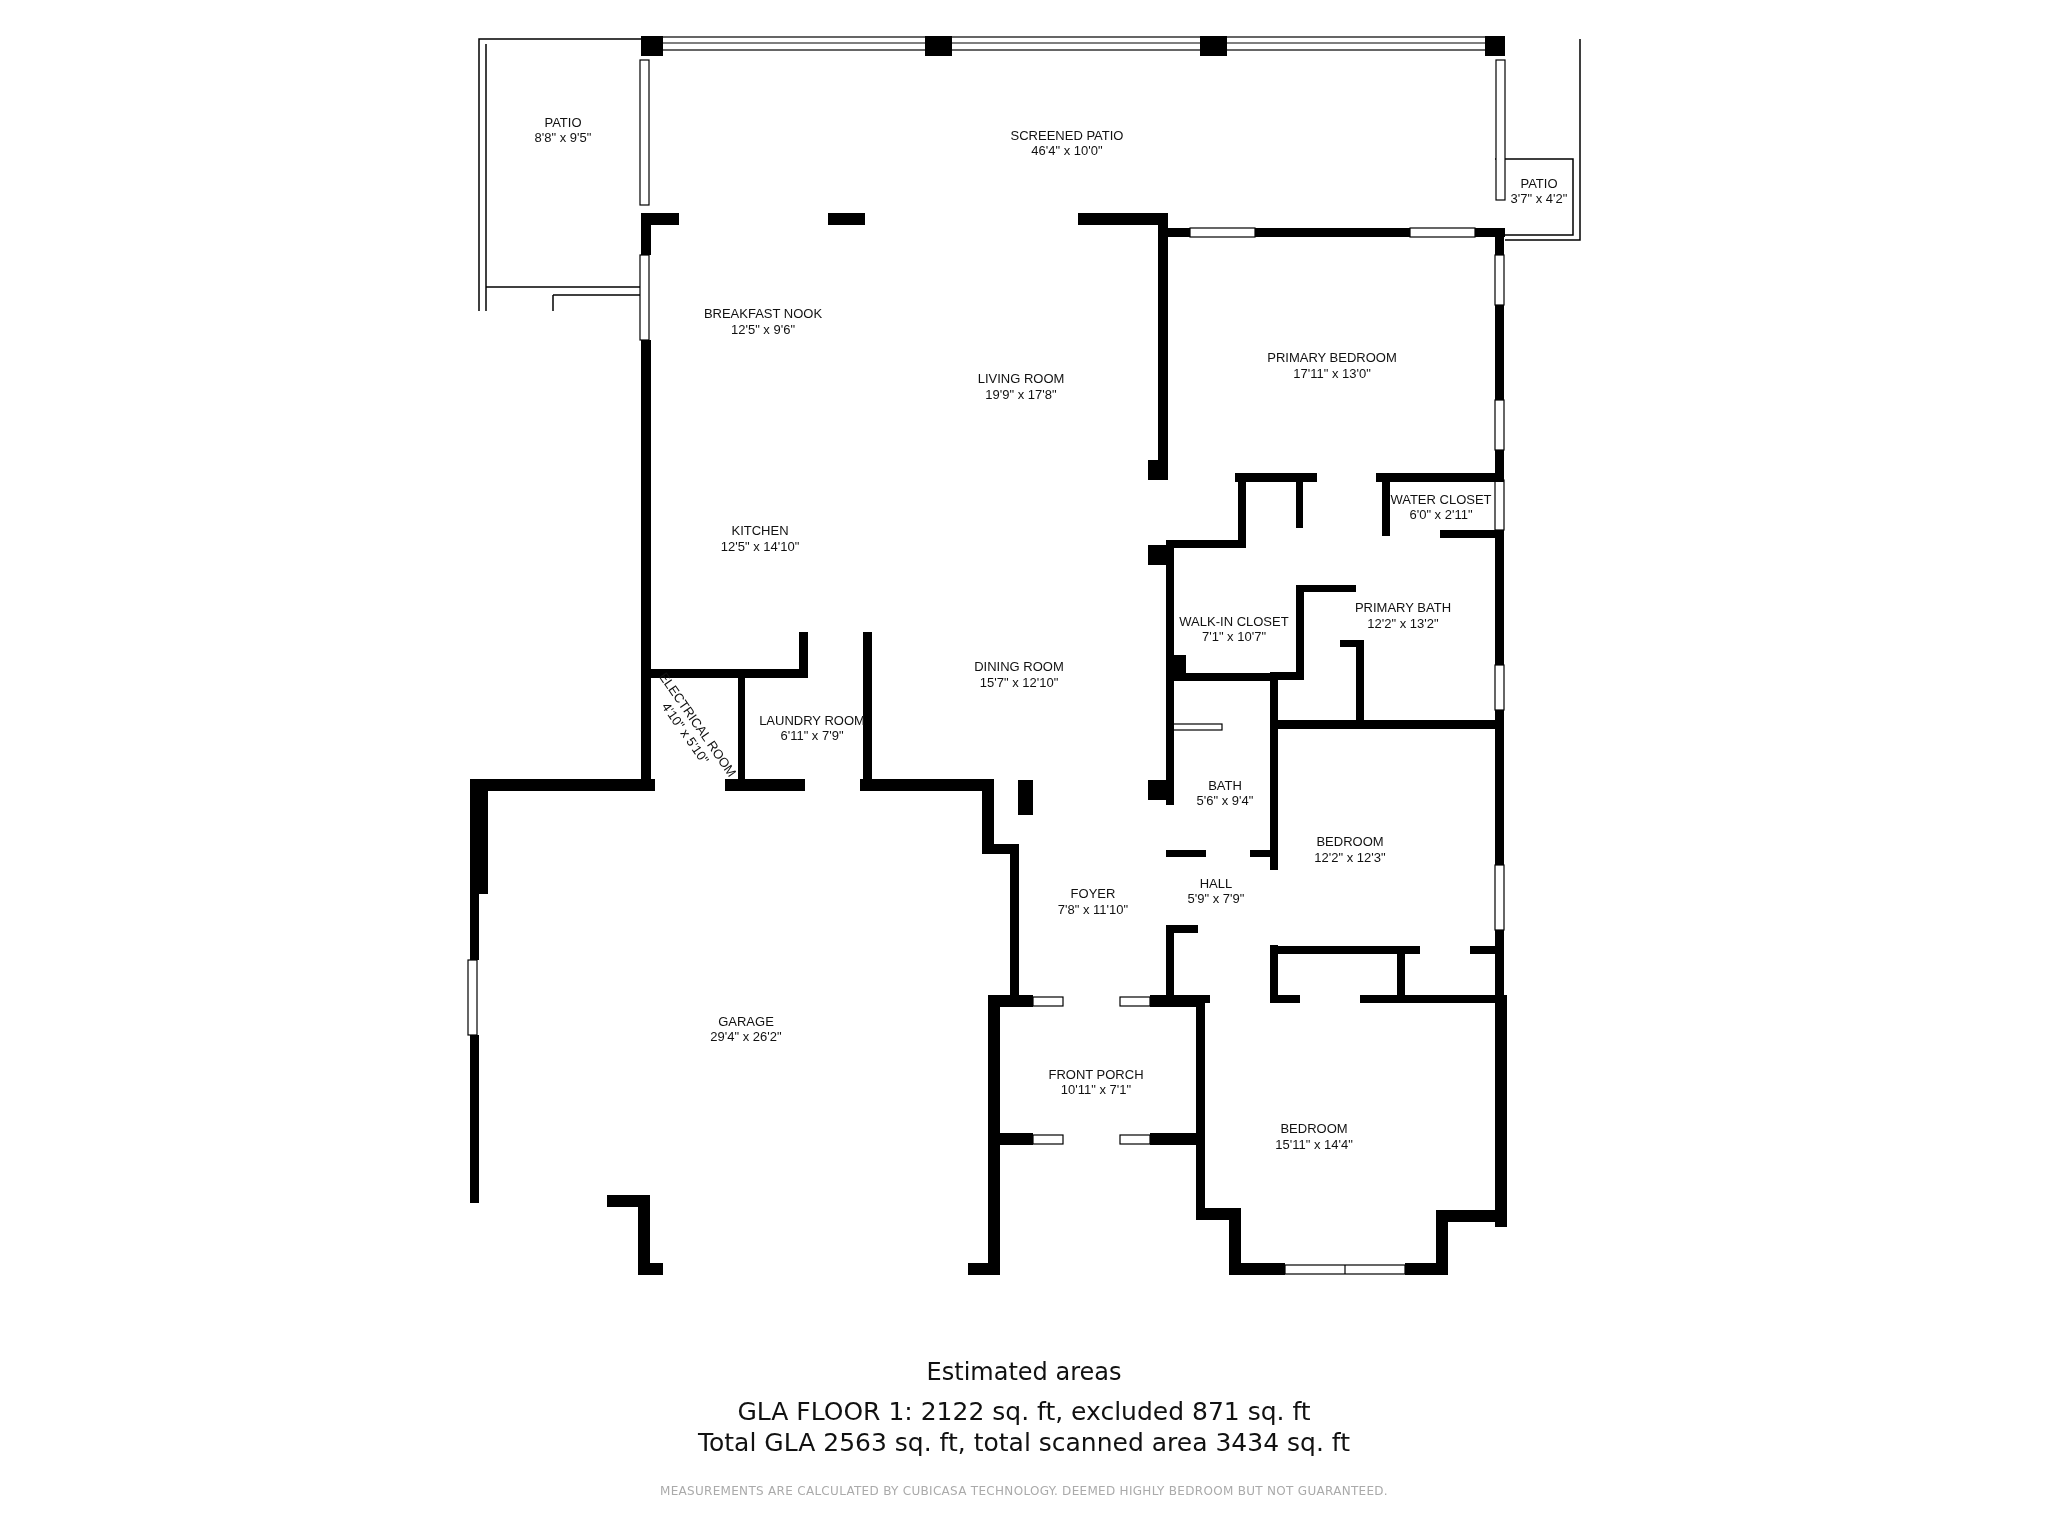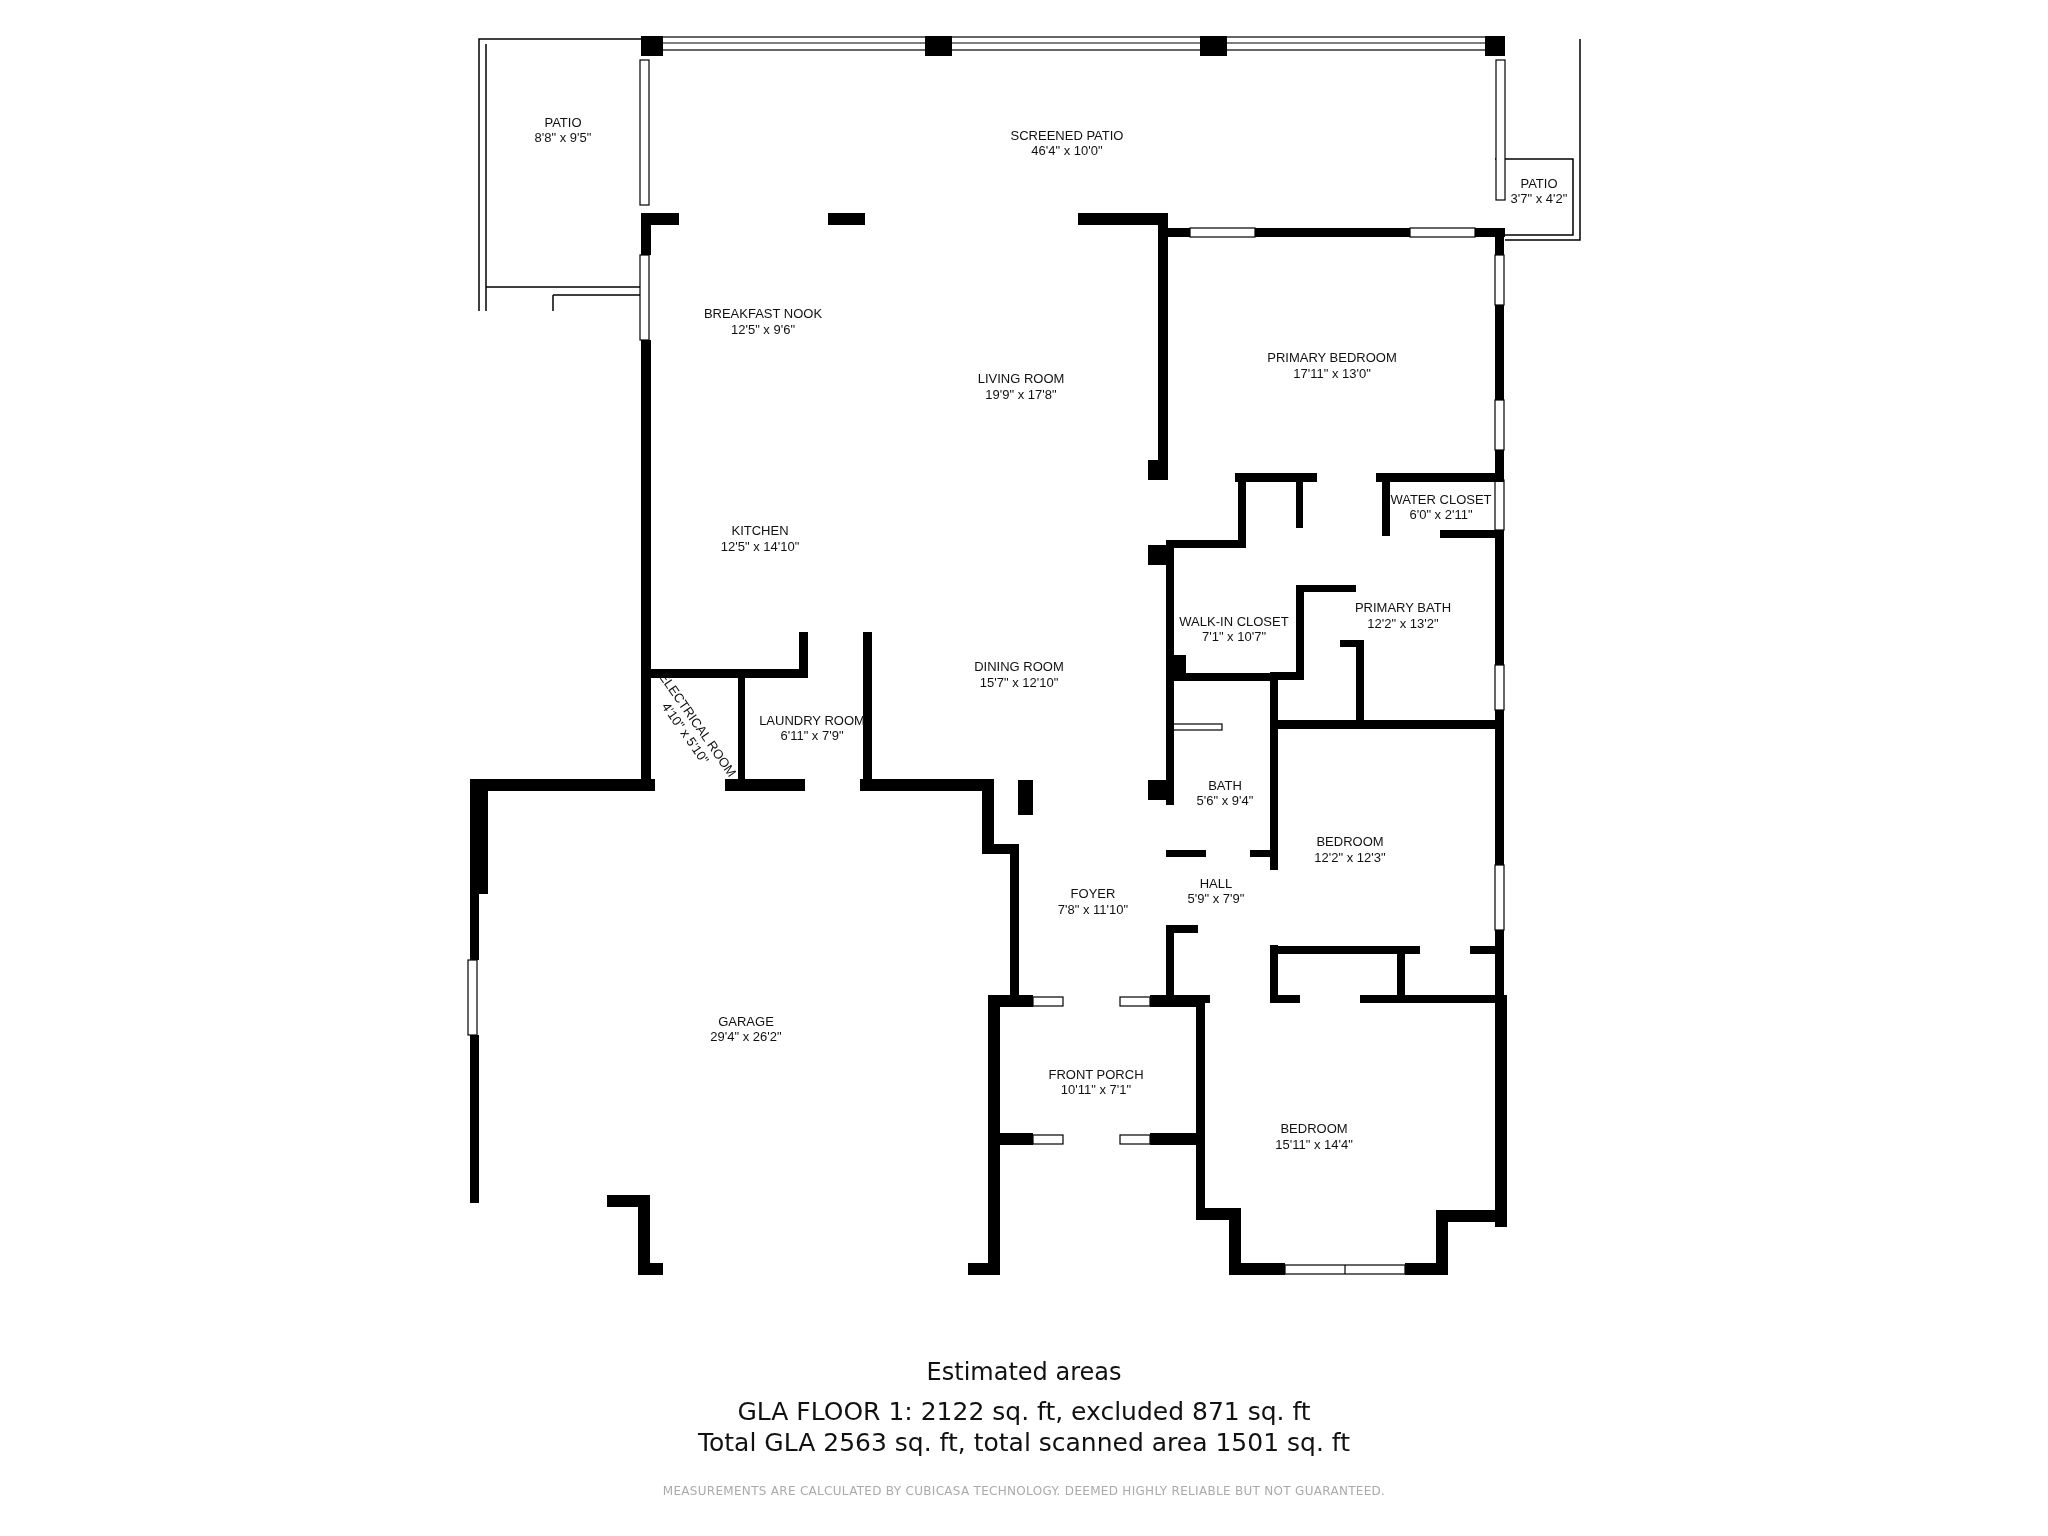--- a/index.html
+++ b/index.html
@@ -250,7 +250,7 @@
 
 <div class="footer f-title">Estimated areas</div>
 <div class="footer f-line1">GLA FLOOR 1: 2122 sq. ft, excluded 871 sq. ft</div>
-<div class="footer f-line2">Total GLA 2563 sq. ft, total scanned area 1501 sq. ft</div>
+<div class="footer f-line2">Total GLA 2563 sq. ft, total scanned area 3434 sq. ft</div>
 <div class="footer f-disc">MEASUREMENTS ARE CALCULATED BY CUBICASA TECHNOLOGY. DEEMED HIGHLY RELIABLE BUT NOT GUARANTEED.</div>
 
 </body></html>

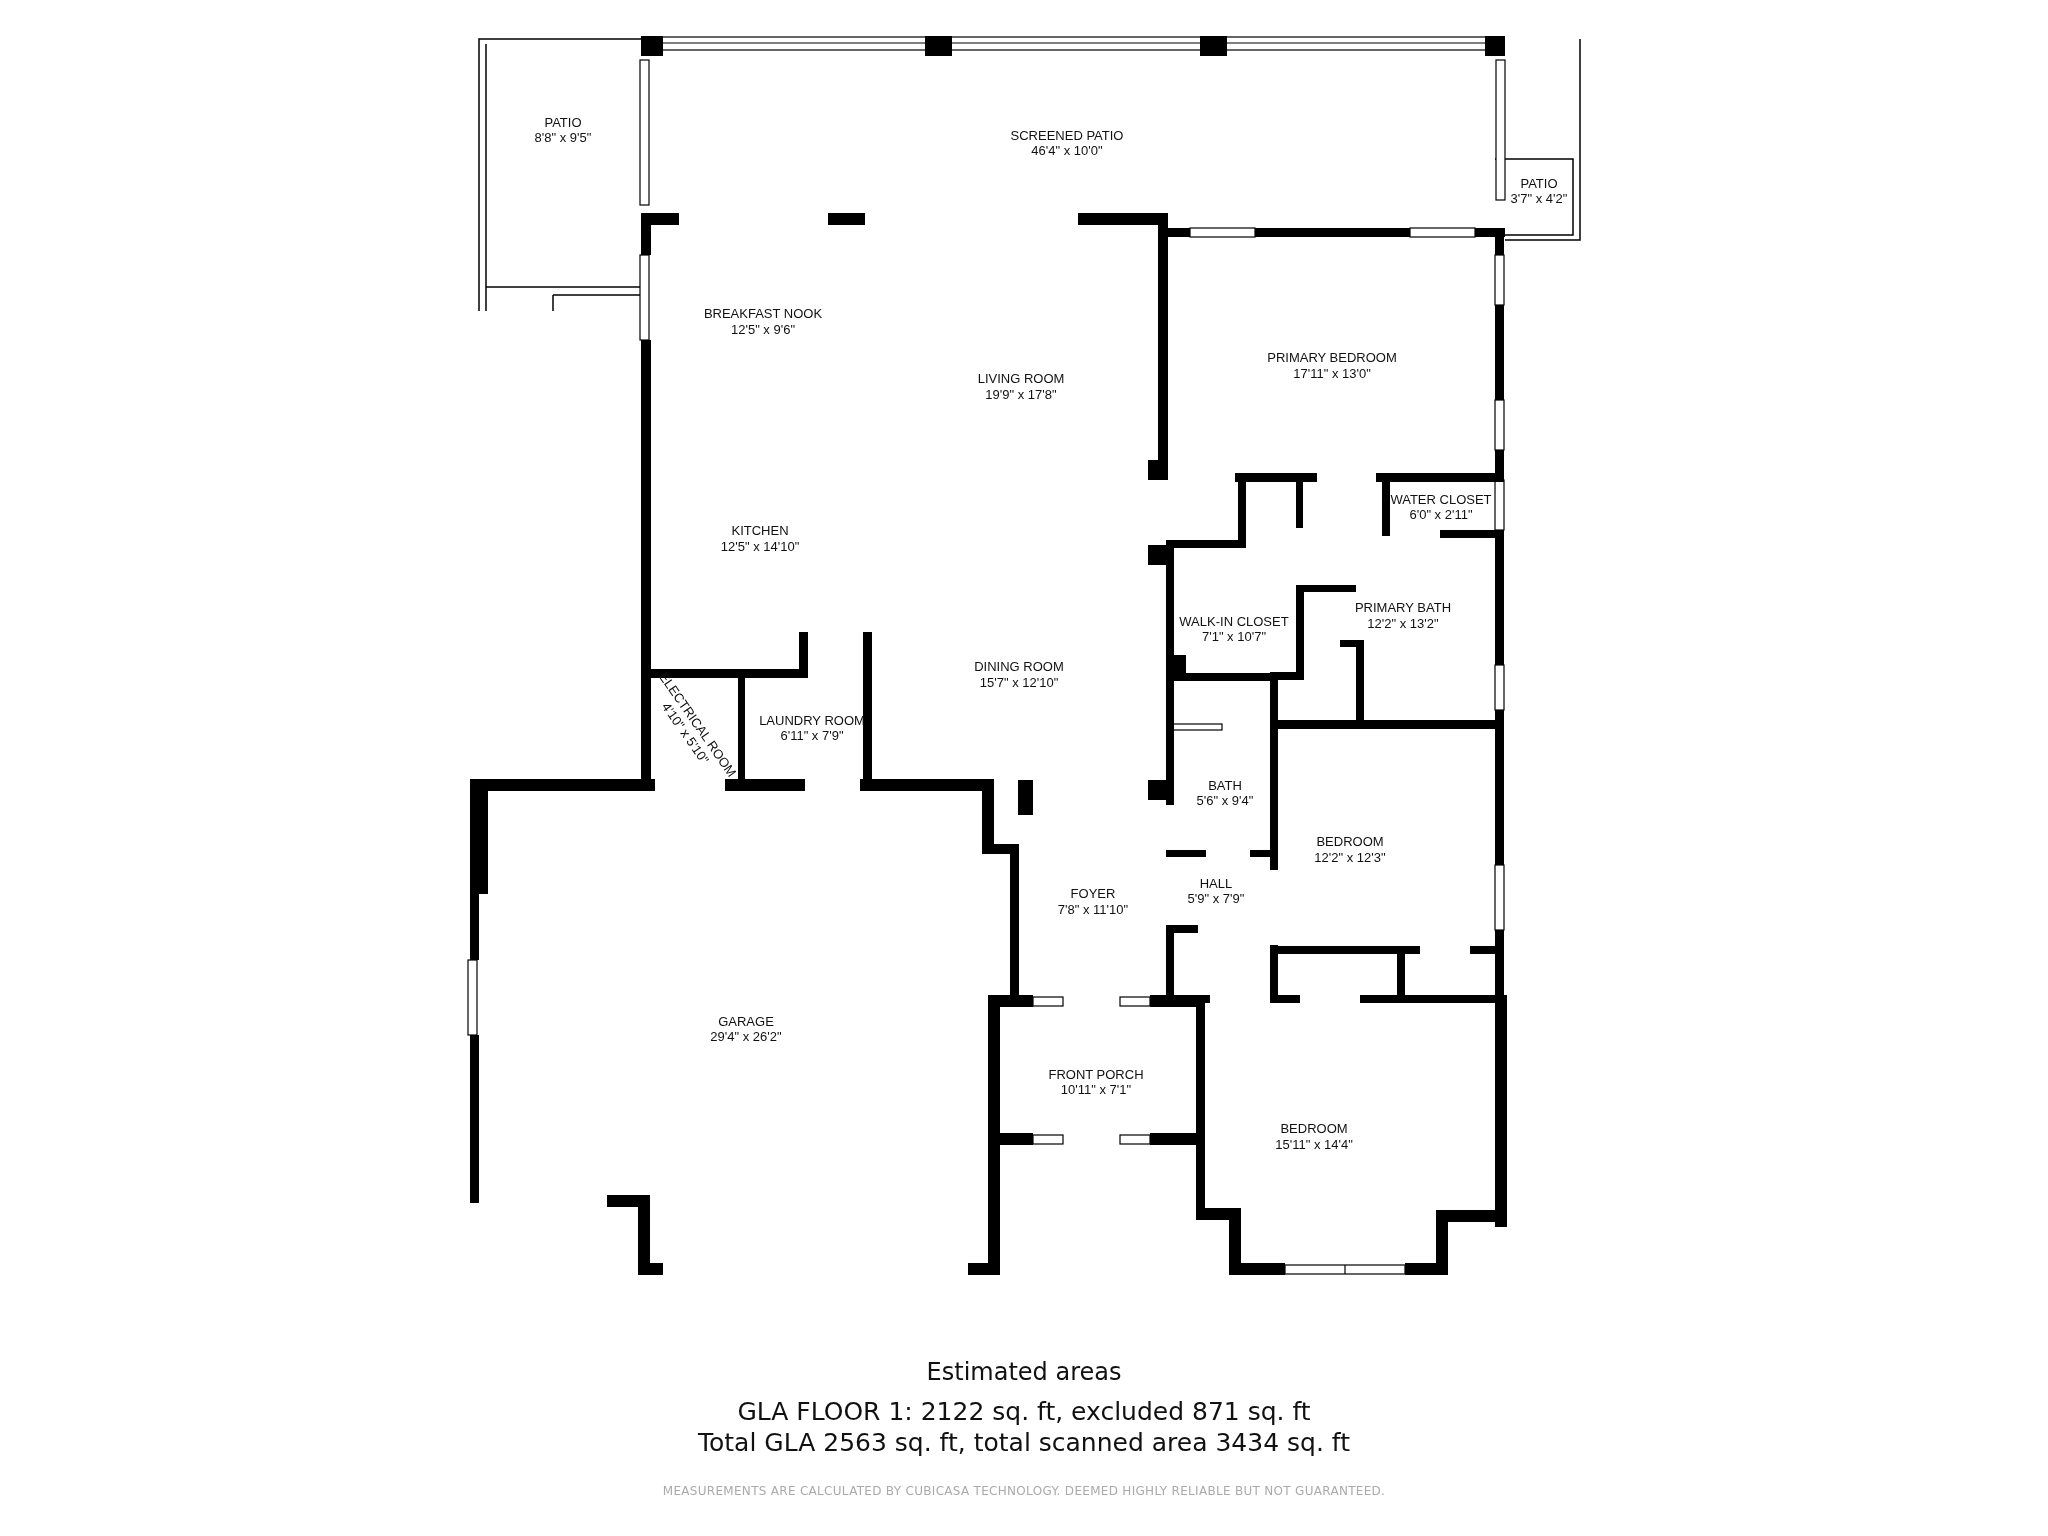--- a/index.html
+++ b/index.html
@@ -251,6 +251,6 @@
 <div class="footer f-title">Estimated areas</div>
 <div class="footer f-line1">GLA FLOOR 1: 2122 sq. ft, excluded 871 sq. ft</div>
 <div class="footer f-line2">Total GLA 2563 sq. ft, total scanned area 3434 sq. ft</div>
-<div class="footer f-disc">MEASUREMENTS ARE CALCULATED BY CUBICASA TECHNOLOGY. DEEMED HIGHLY RELIABLE BUT NOT GUARANTEED.</div>
+<div class="footer f-disc">MEASUREMENTS ARE CALCULATED BY CUBICASA TECHNOLOGY. DEEMED HIGHLY BEDROOM BUT NOT GUARANTEED.</div>
 
 </body></html>

